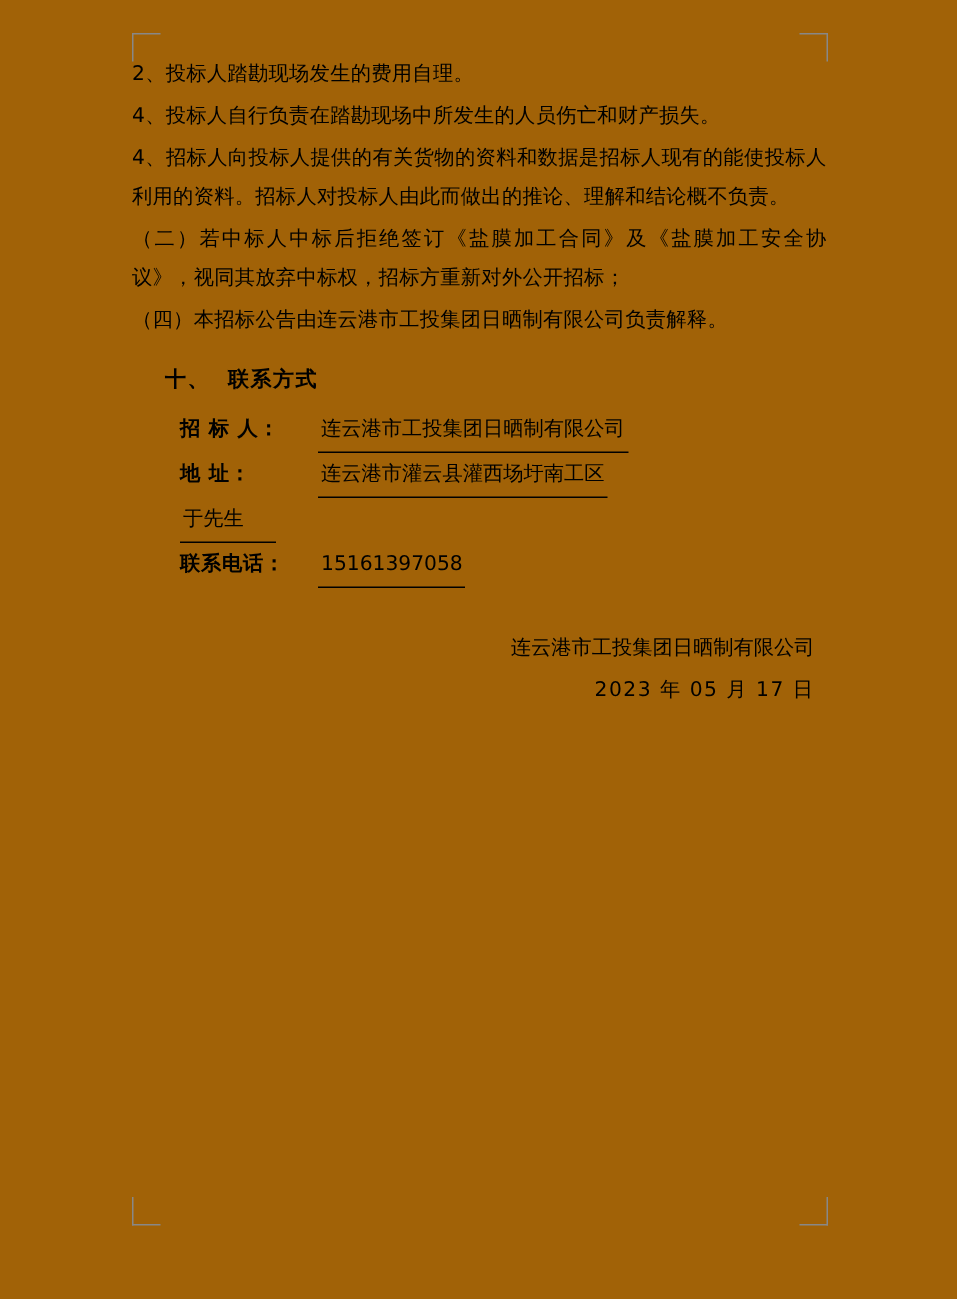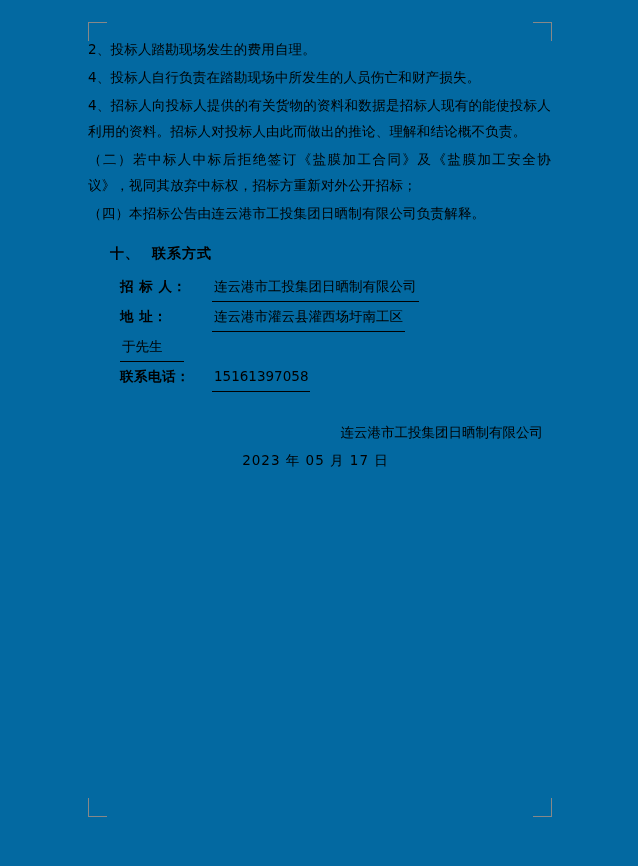--- a/index.html
+++ b/index.html
@@ -21,7 +21,7 @@
     top: 0;
     width: 638px;
     height: 866px;
-    background: #0369a1;
+    background: #a16207;
   }
   
   .mark {

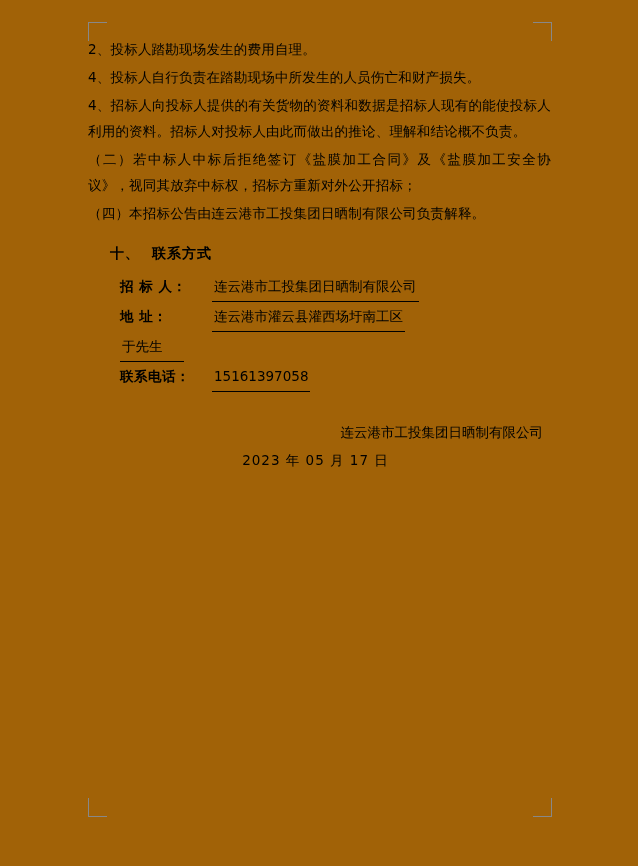--- a/index.html
+++ b/index.html
@@ -92,7 +92,6 @@
   }
   .signature .datetext {
     letter-spacing: 1px;
-    text-align: center;
   }
 </style>
 </head>

